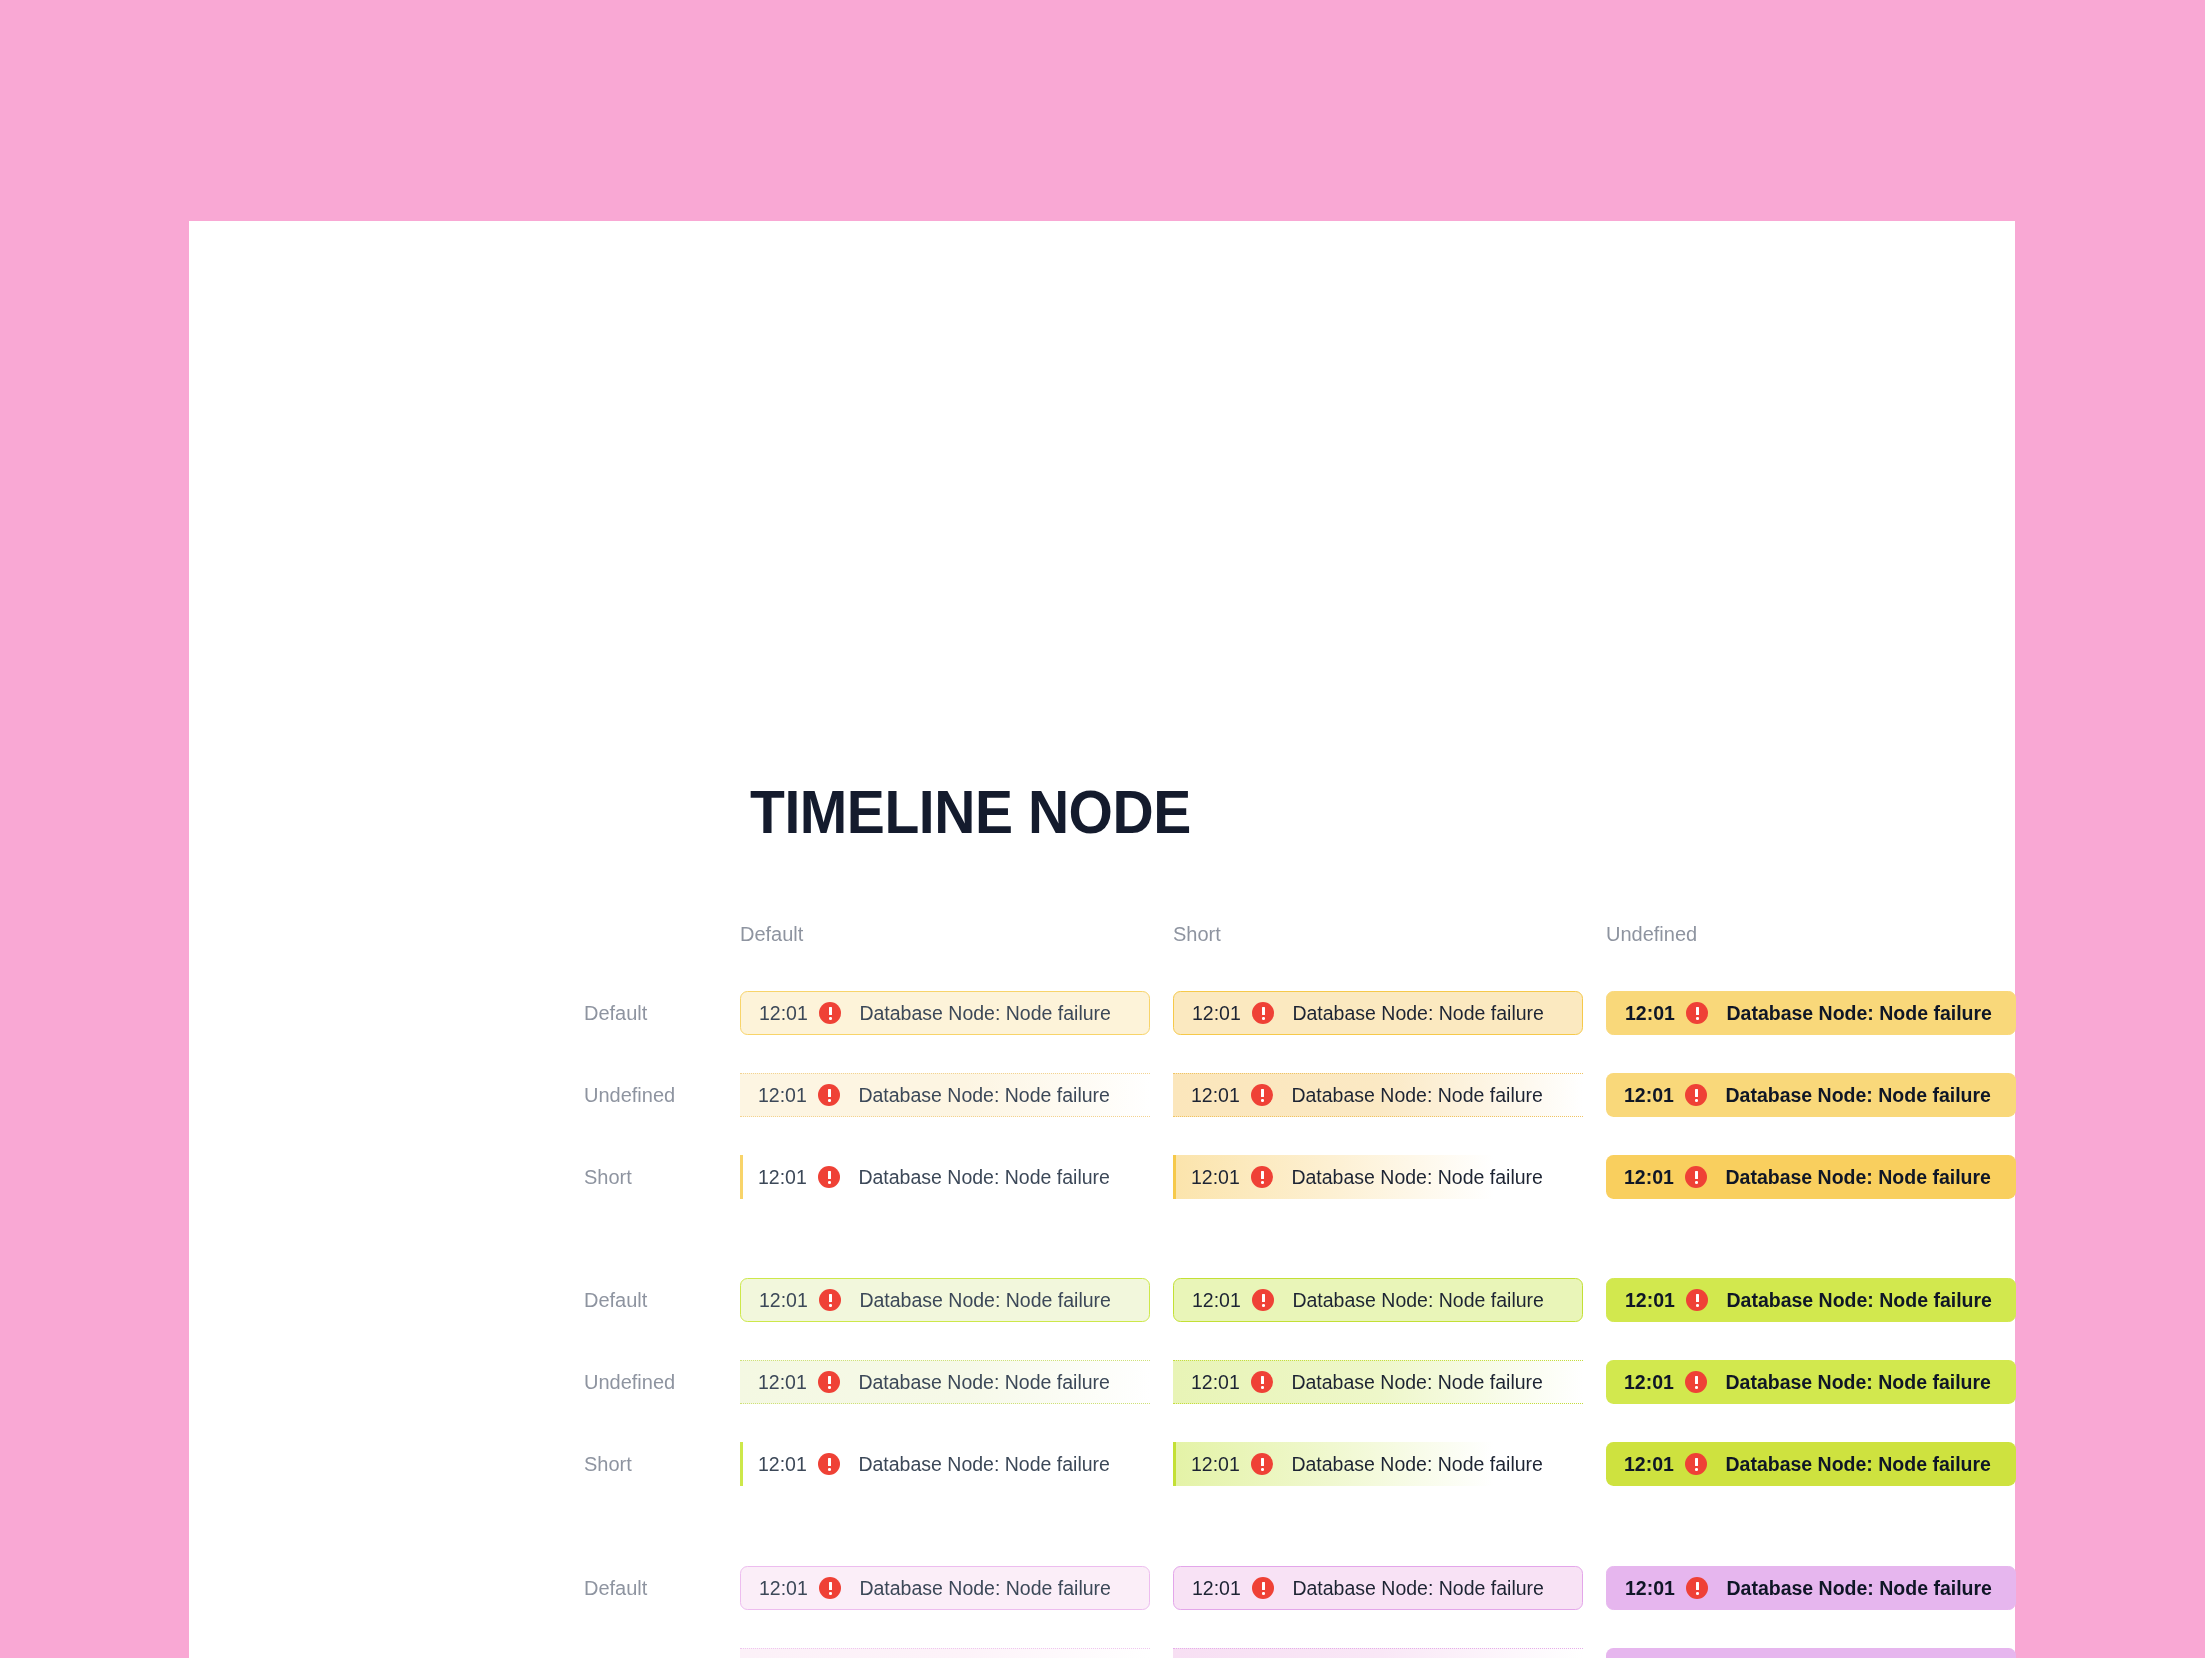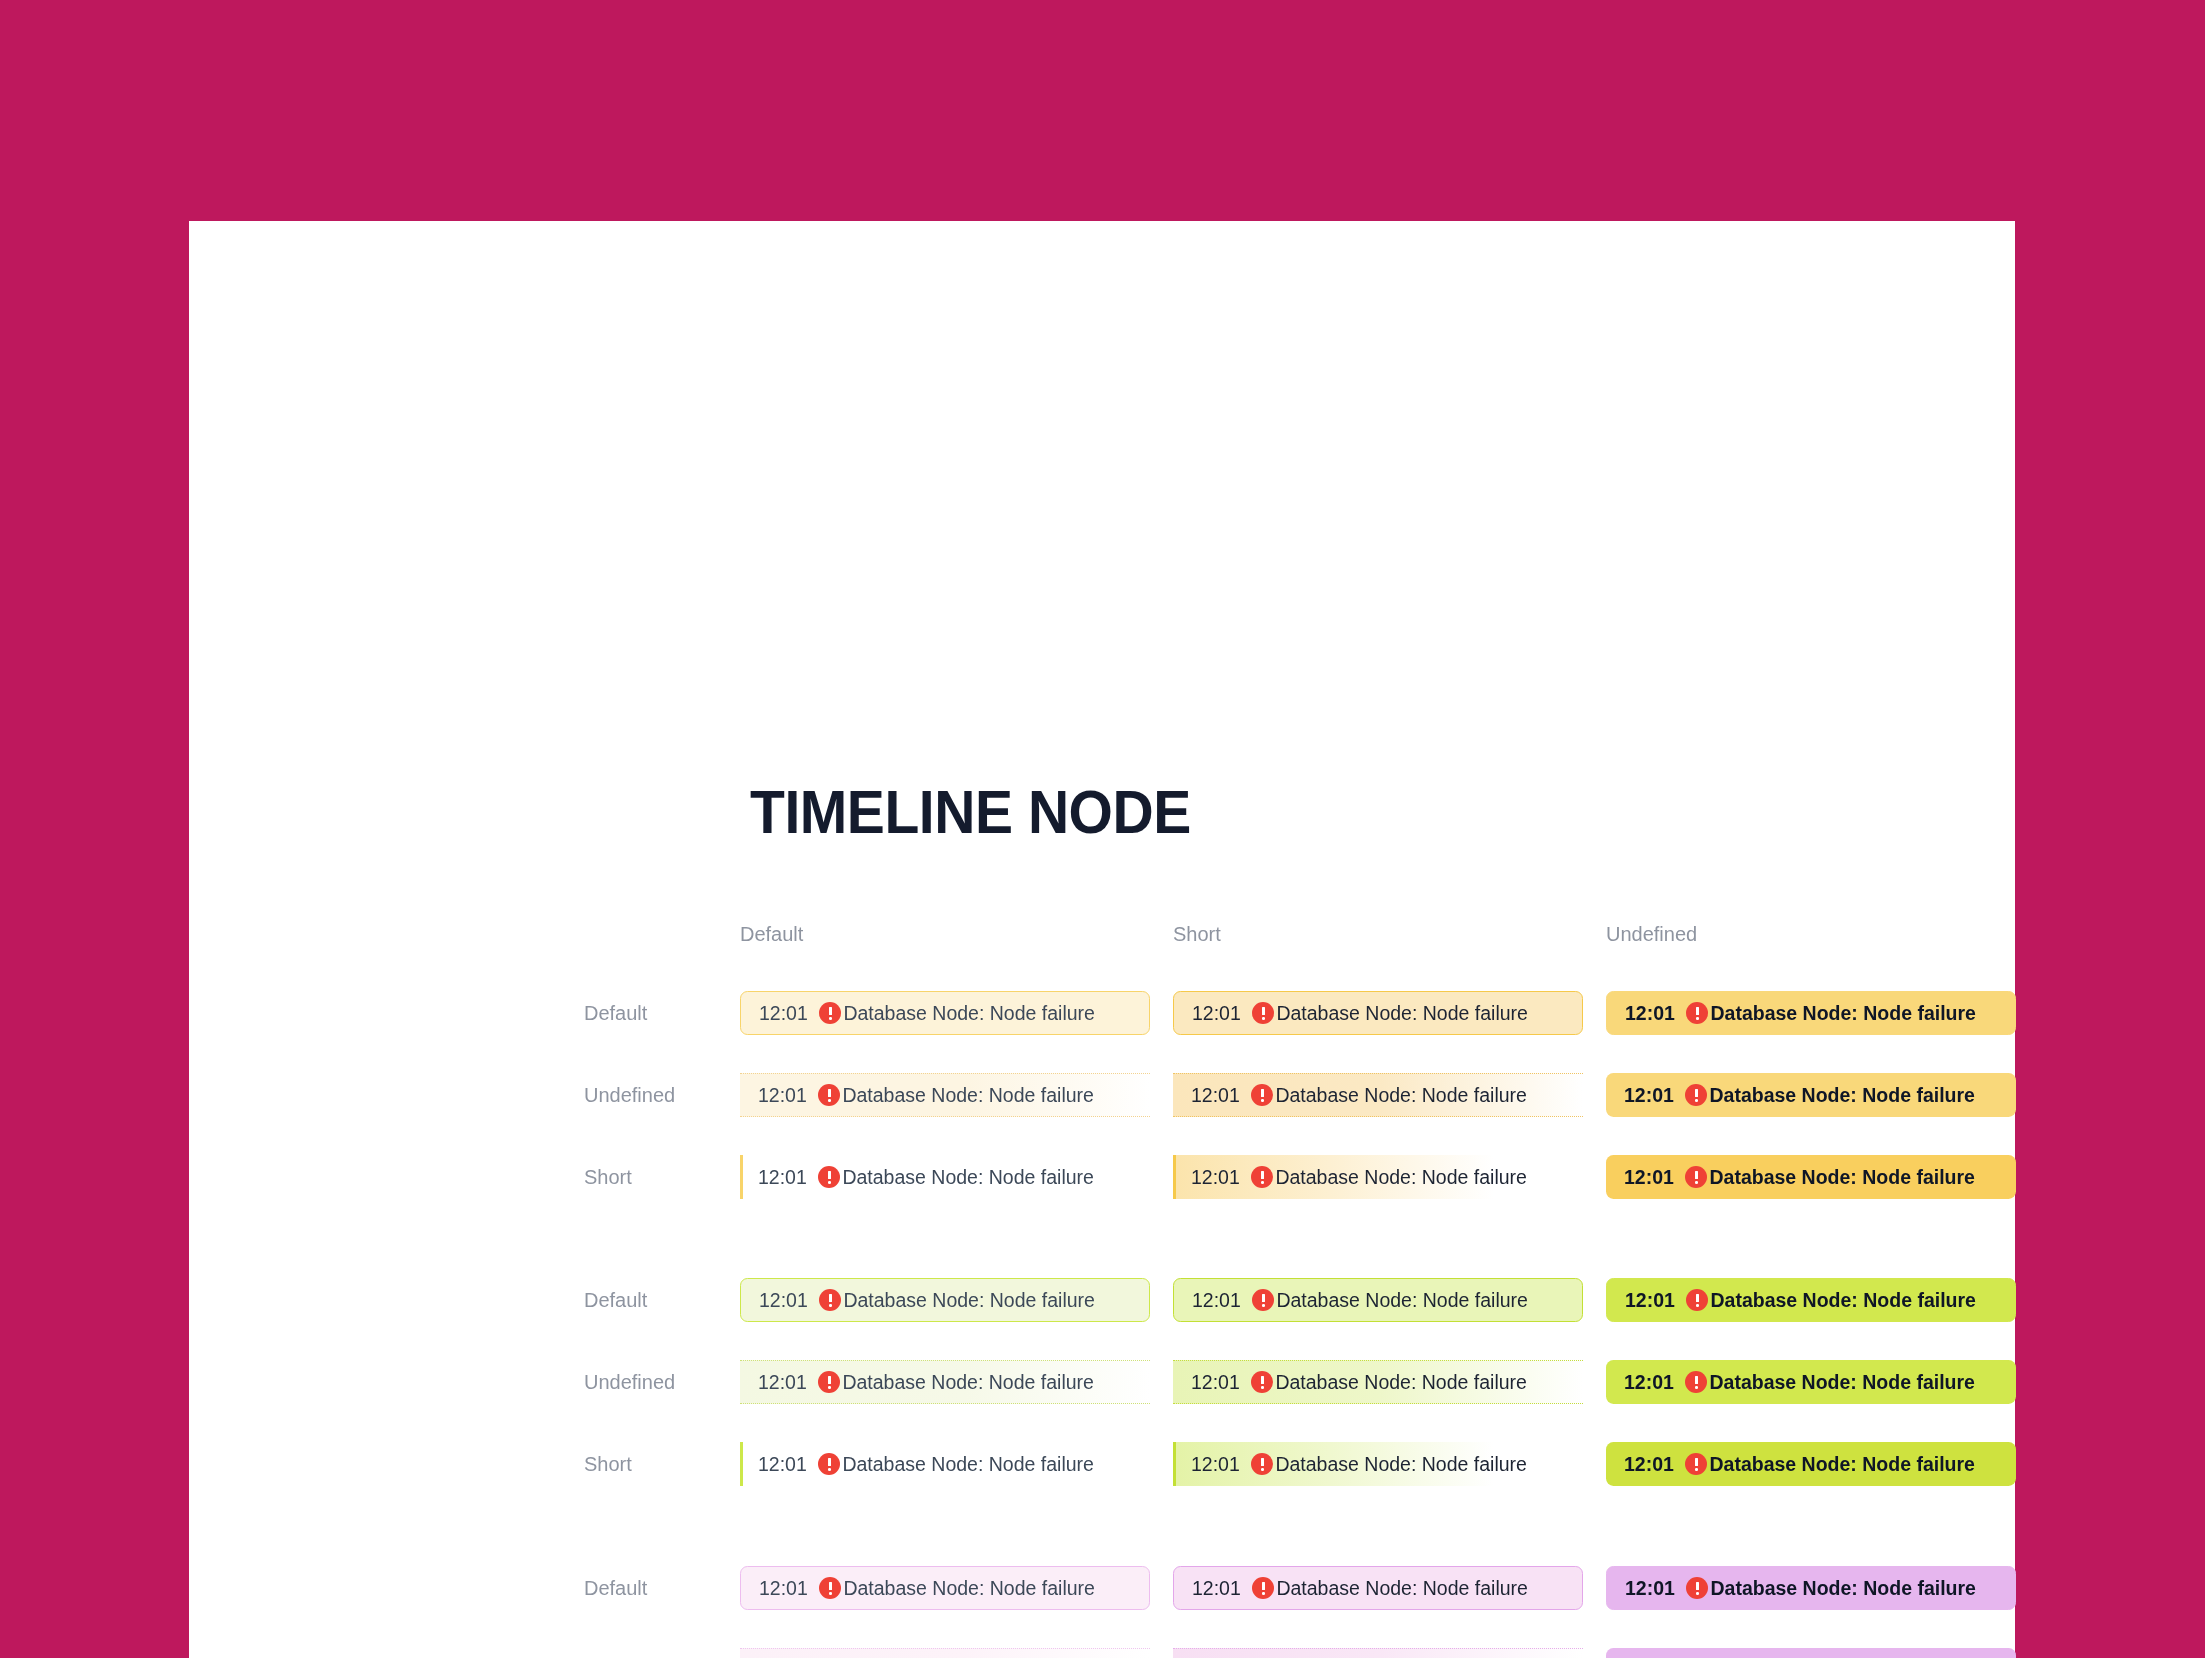--- a/index.html
+++ b/index.html
@@ -18,7 +18,7 @@
     position: relative;
     width: 2205px;
     height: 1659px;
-    background: #be185d;
+    background: #f9a8d4;
     overflow: hidden;
   }
 

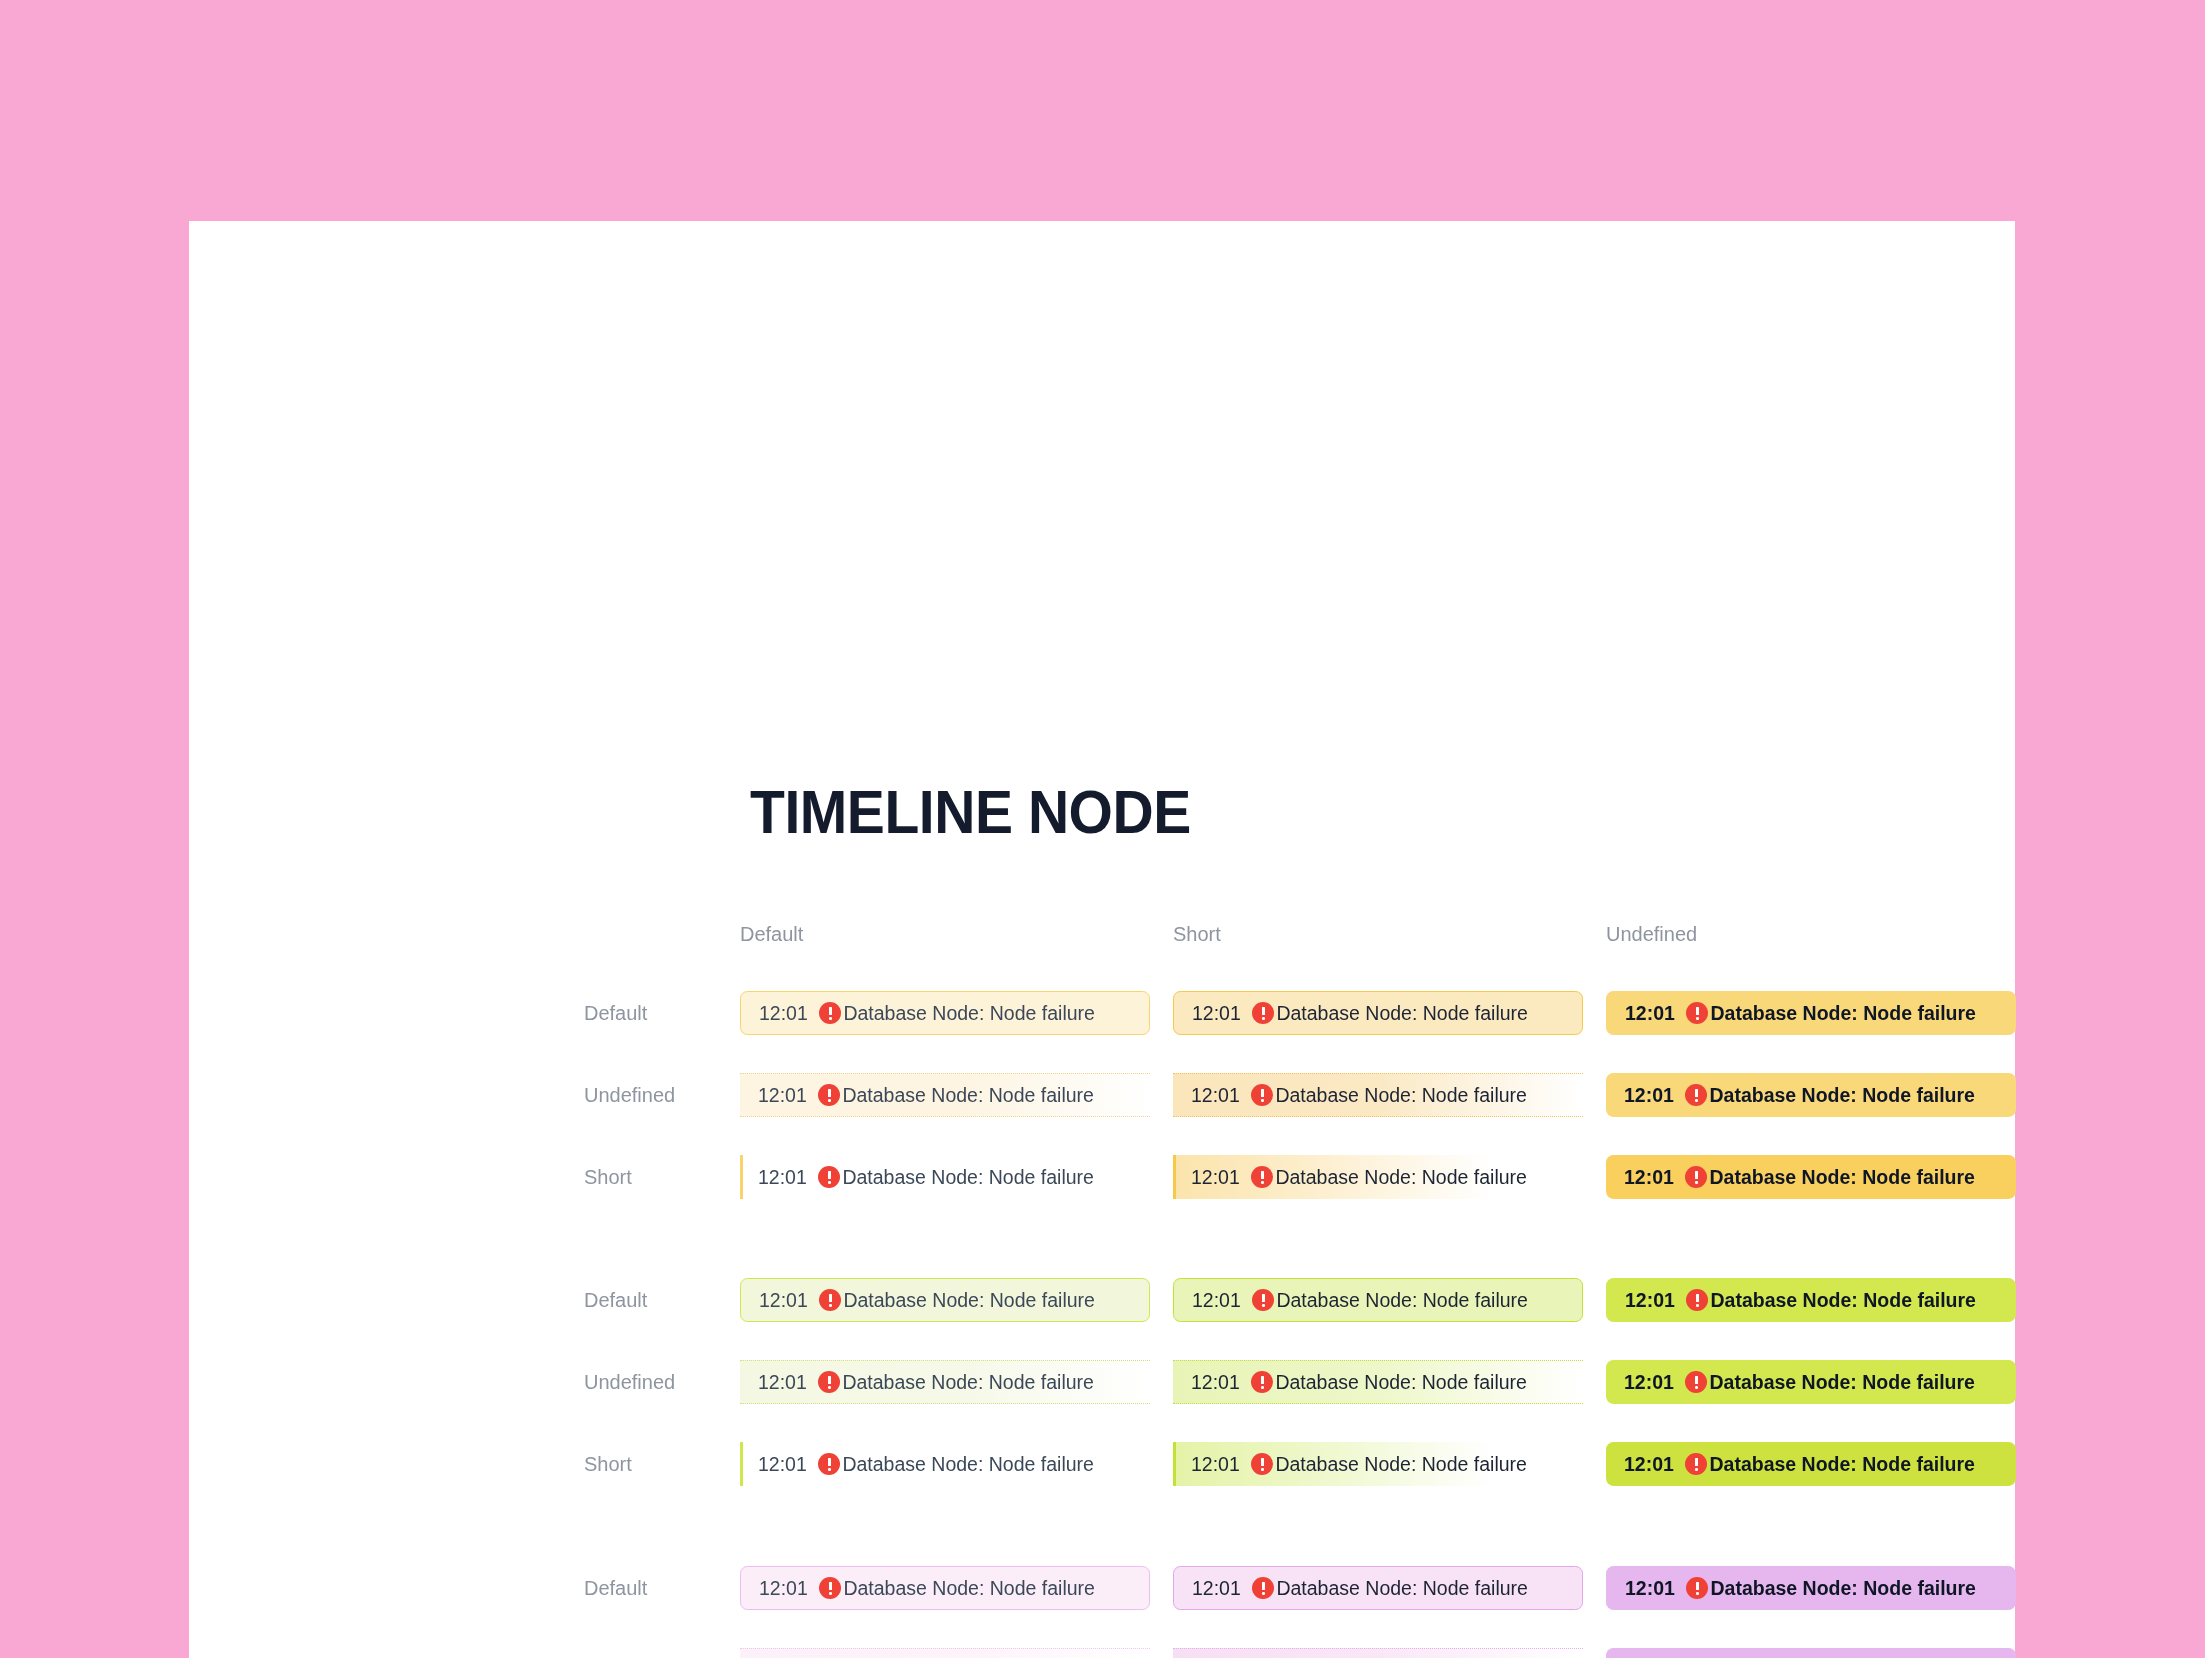--- a/index.html
+++ b/index.html
@@ -121,7 +121,7 @@
   .chip .label {
     font-size: 19.5px;
     white-space: nowrap;
-    margin-left: 2px;
+    margin-left: 18px;
   }
 
   .alert-icon {

